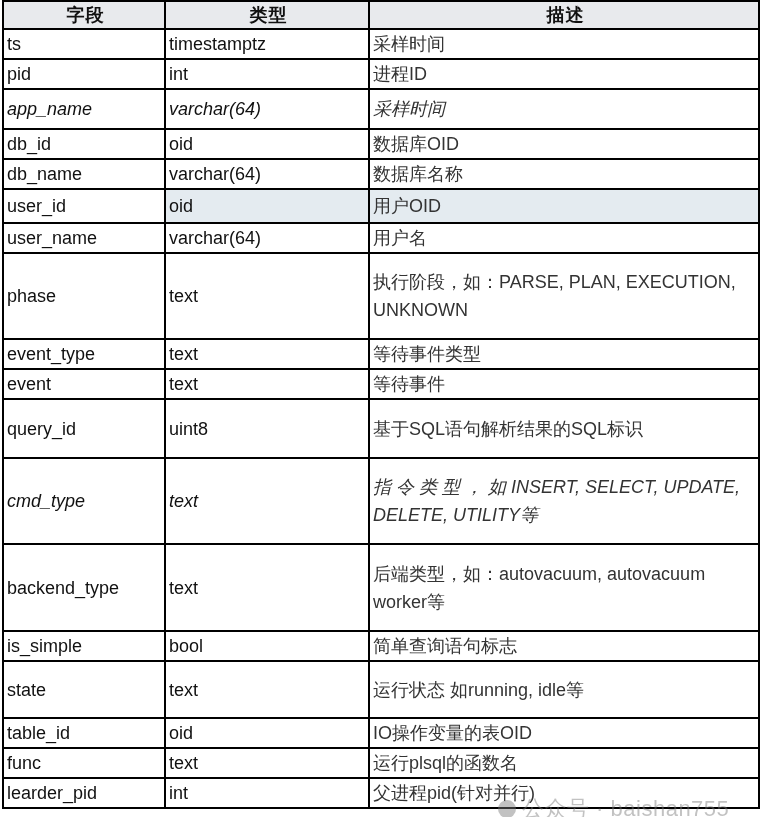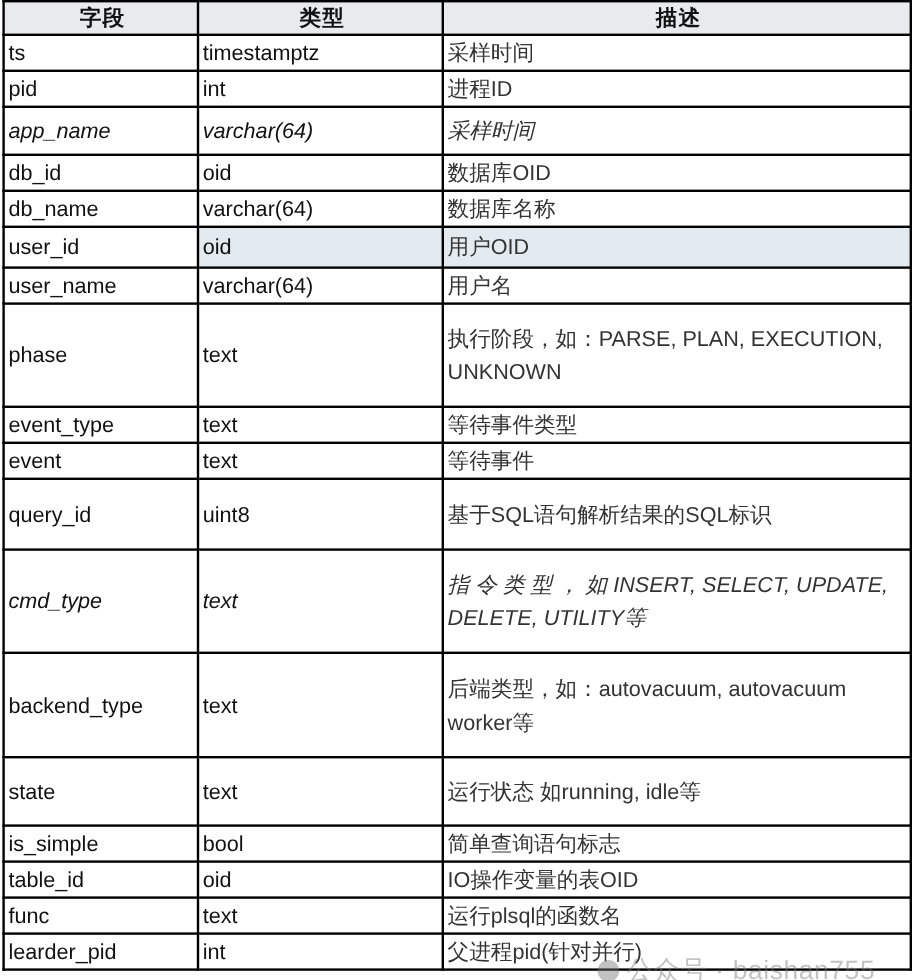--- a/index.html
+++ b/index.html
@@ -101,15 +101,15 @@
         <td class="type">text</td>
         <td class="desc">后端类型，如：autovacuum, autovacuum worker等</td>
       </tr>
+      <tr style="height: 29px;">
+        <td class="field">is_simple</td>
+        <td class="type">bool</td>
+        <td class="desc">简单查询语句标志</td>
+      </tr>
       <tr style="height: 57px;">
         <td class="field">state</td>
         <td class="type">text</td>
         <td class="desc">运行状态 如running, idle等</td>
-      </tr>
-      <tr style="height: 29px;">
-        <td class="field">is_simple</td>
-        <td class="type">bool</td>
-        <td class="desc">简单查询语句标志</td>
       </tr>
       <tr style="height: 30px;">
         <td class="field">table_id</td>

